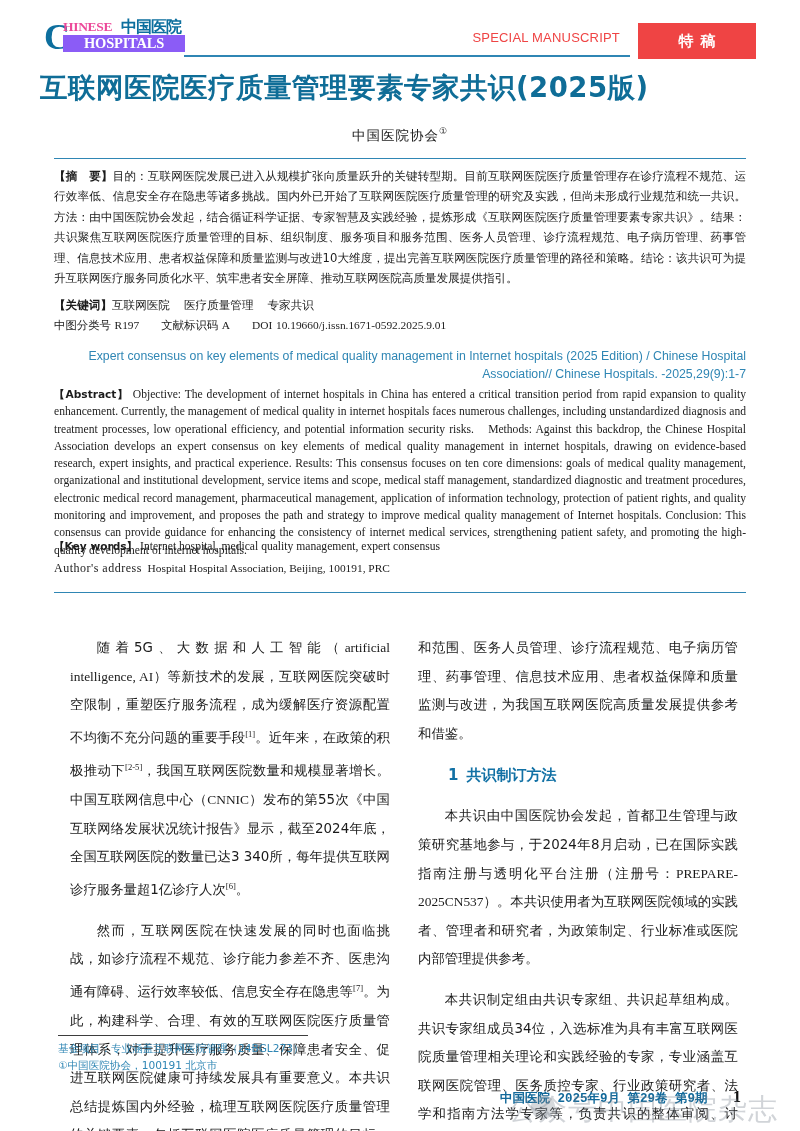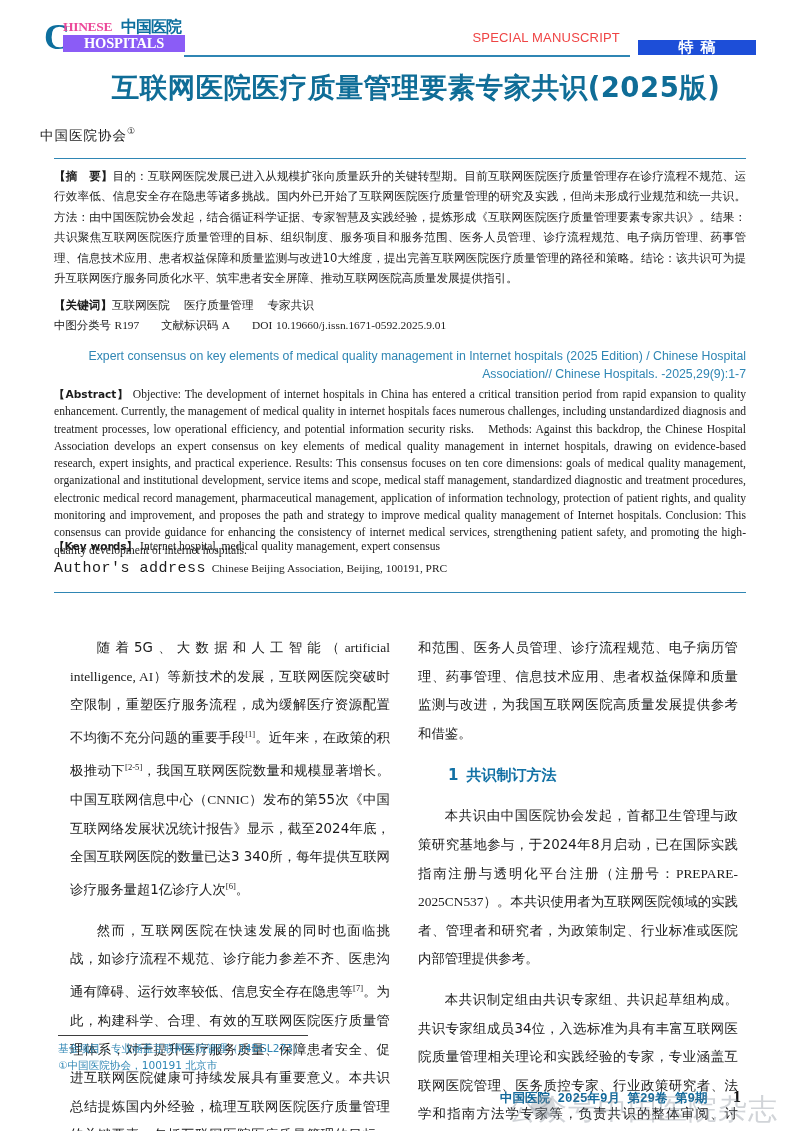--- a/index.html
+++ b/index.html
@@ -101,10 +101,10 @@
   .badge-tegao {
     position: absolute;
     right: 0;
-    top: 22px;
+    top: 5px;
     width: 118px;
-    height: 15px;
-    background: #1d4ed8;
+    height: 36px;
+    background: #ef4444;
     color: #fff;
     font-family: "DejaVu Sans", sans-serif;
     font-size: 15px;

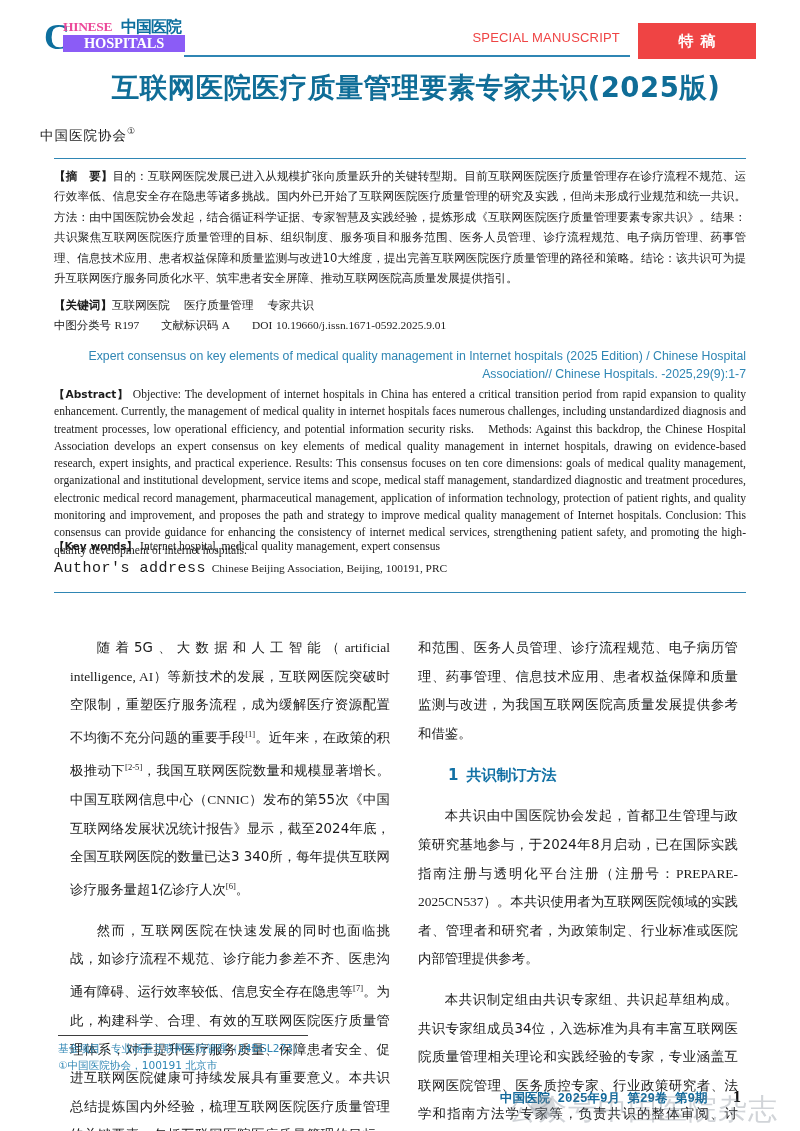--- a/index.html
+++ b/index.html
@@ -119,10 +119,9 @@
   
   .title-cn {
     position: absolute;
-    left: 56px;
+    left: 40px;
     top: 70px;
     width: 720px;
-    text-align: center;
     font-family: "DejaVu Sans", sans-serif;
     font-size: 27.5px;
     font-weight: bold;

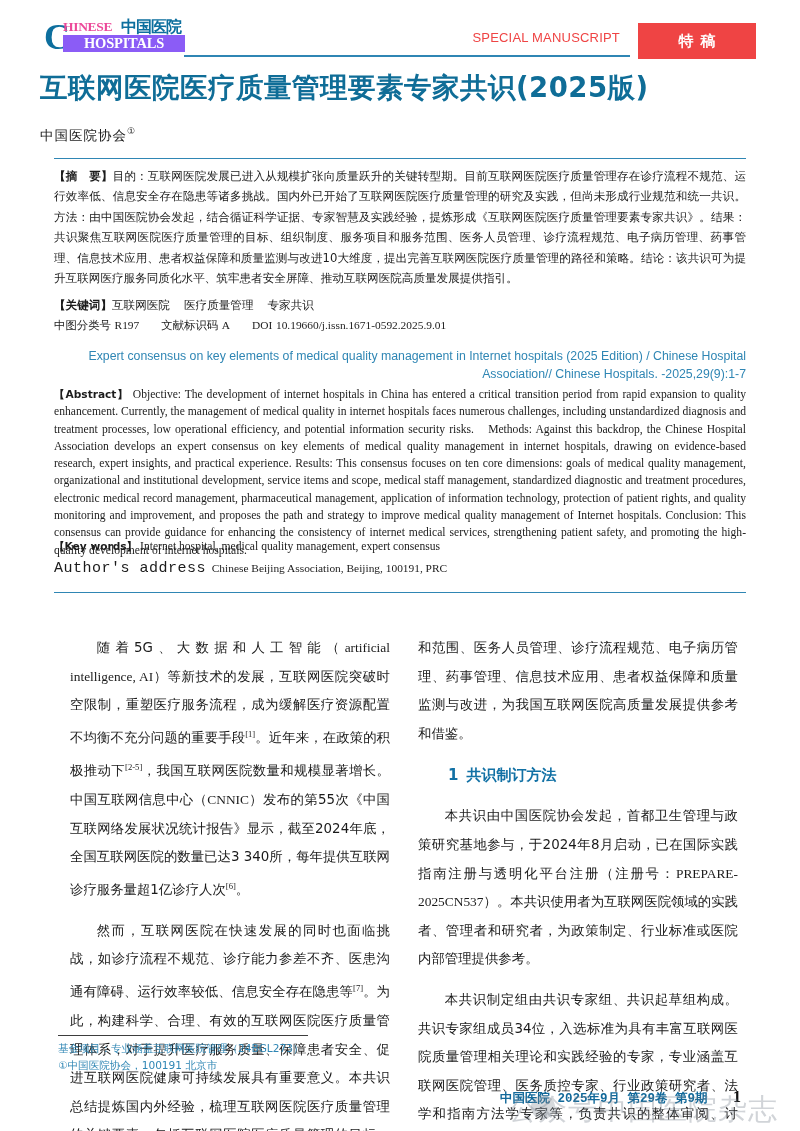--- a/index.html
+++ b/index.html
@@ -134,7 +134,7 @@
     left: 40px;
     top: 126px;
     width: 720px;
-    text-align: left;
+    text-align: center;
     font-family: "DejaVu Sans", serif;
     font-size: 13.5px;
     color: #1a1a1a;

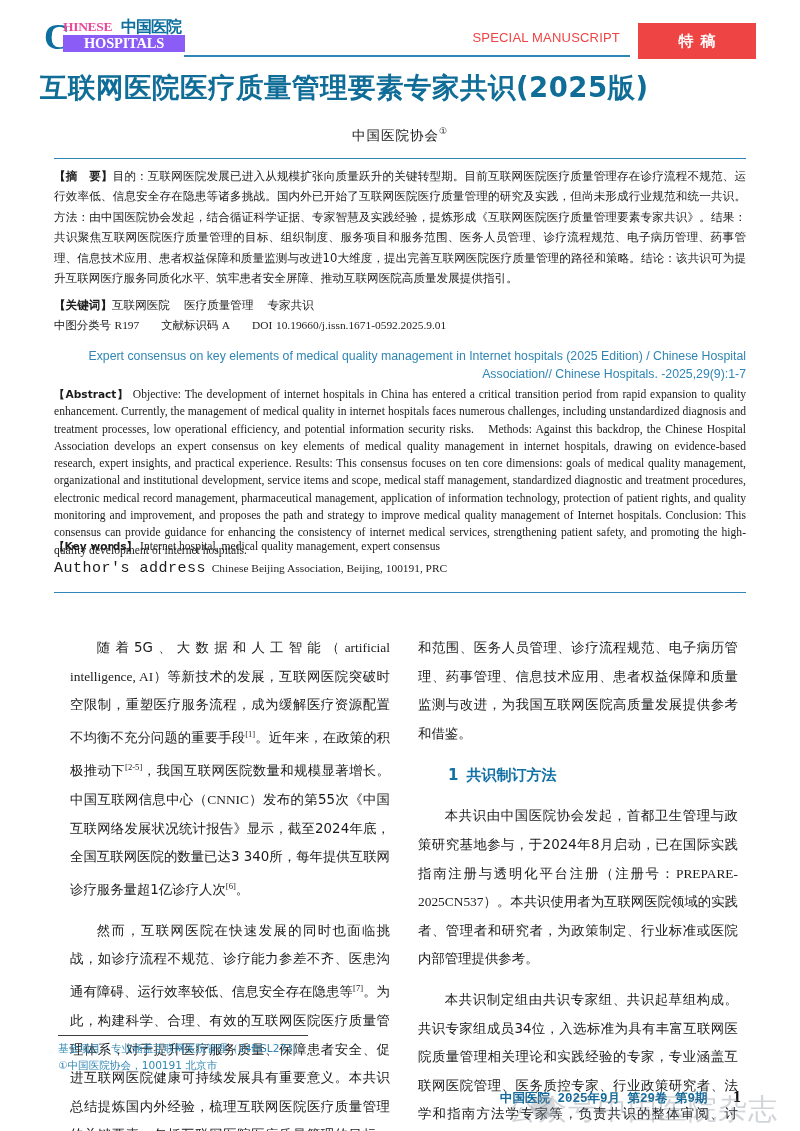--- a/index.html
+++ b/index.html
@@ -244,8 +244,8 @@
     color: #1b1b1b;
   }
   .addr-label {
-    font-family: Liberation Mono, monospace;
-    font-size: 15px;
+    font-family: Liberation Serif, serif;
+    font-size: 12px;
     letter-spacing: 0.5px;
   }
 

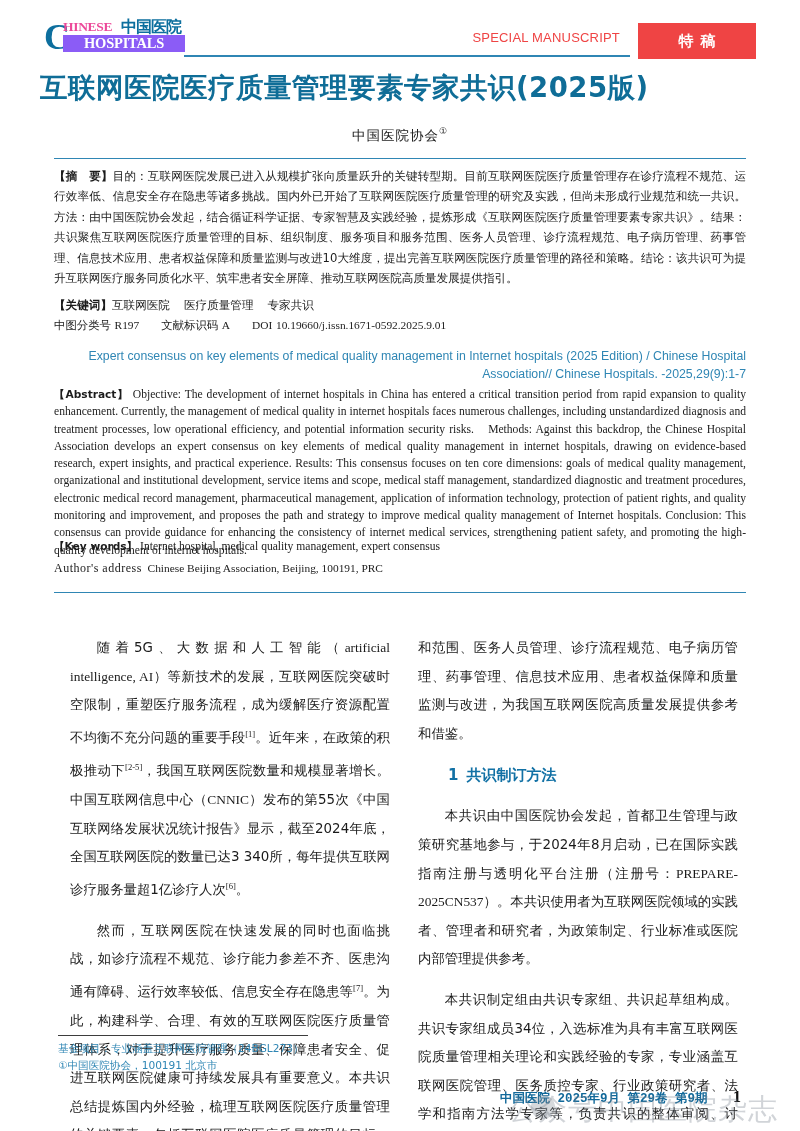--- a/index.html
+++ b/index.html
@@ -395,7 +395,7 @@
 
   <div class="kw-en"><span class="abs-en-label">【Key words】</span> <span>Internet hospital,  medical quality management, expert consensus</span></div>
 
-  <div class="addr-en"><span class="addr-label">Author's address</span>&nbsp;&nbsp;<span>Chinese Beijing Association, Beijing, 100191, PRC</span></div>
+  <div class="addr-en"><span class="addr-label">Author's address</span>&nbsp;&nbsp;<span>Hospital Hospital Association, Beijing, 100191, PRC</span></div>
 
   <div class="abs-rule bottom"></div>
 

